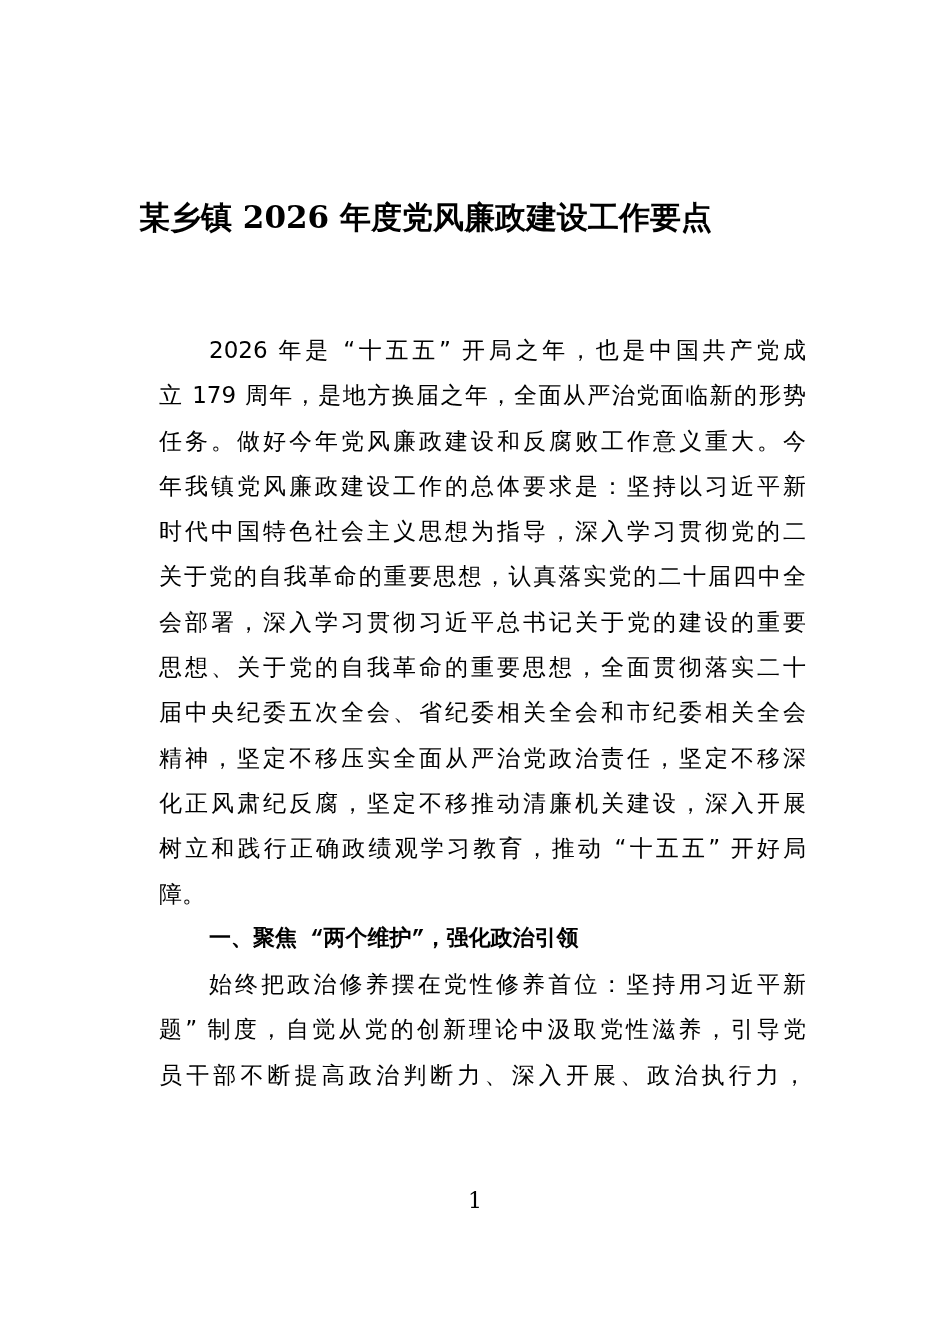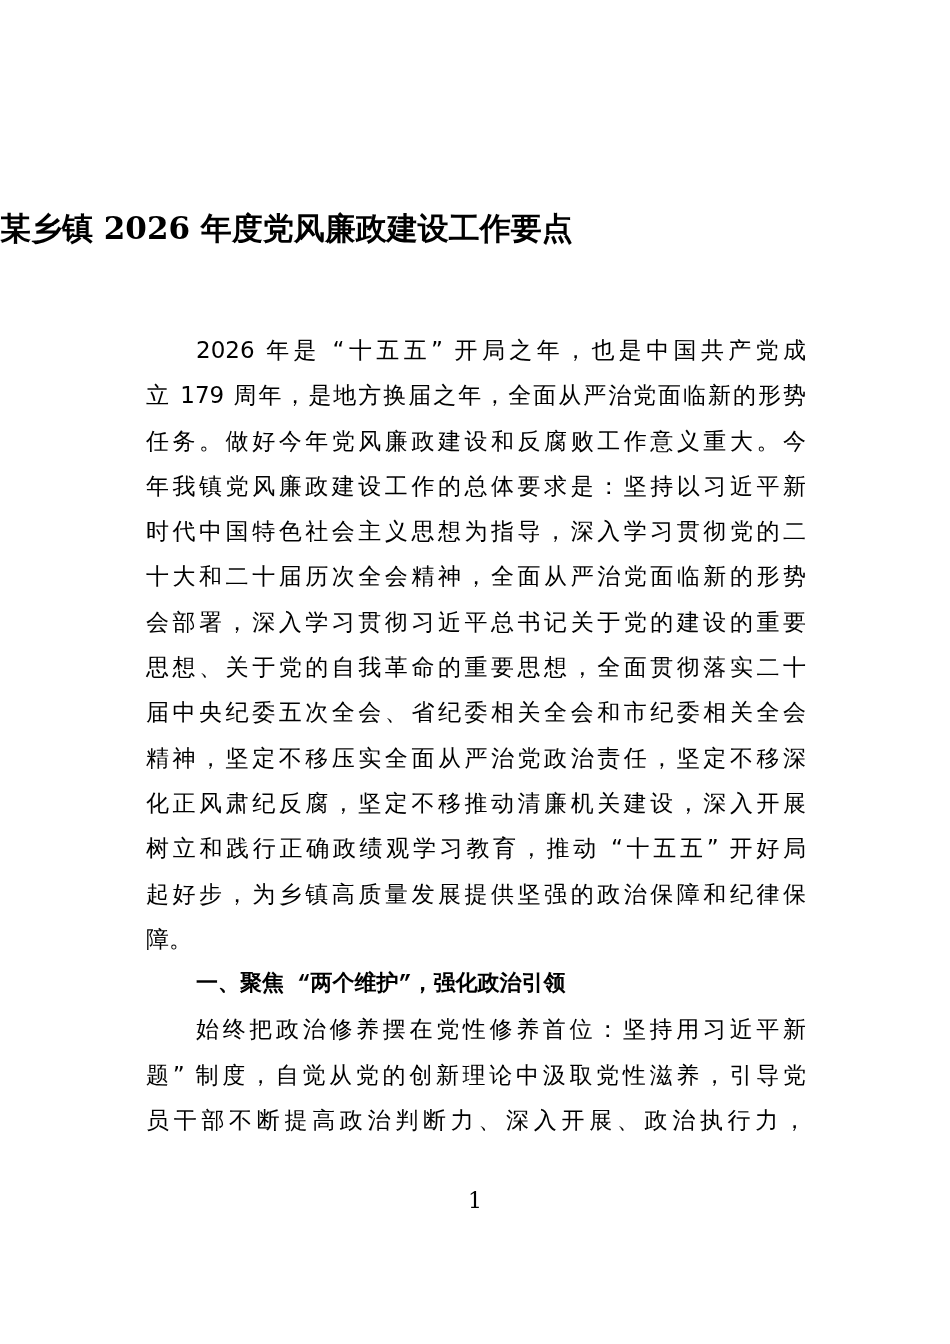--- a/index.html
+++ b/index.html
@@ -26,9 +26,9 @@
     .title {
       position: absolute;
       left: 0;
-      top: 204px;
+      top: 193px;
       width: 851px;
-      text-align: left;
+      text-align: center;
       font-size: 31px;
       font-weight: bold;
       line-height: 48px;

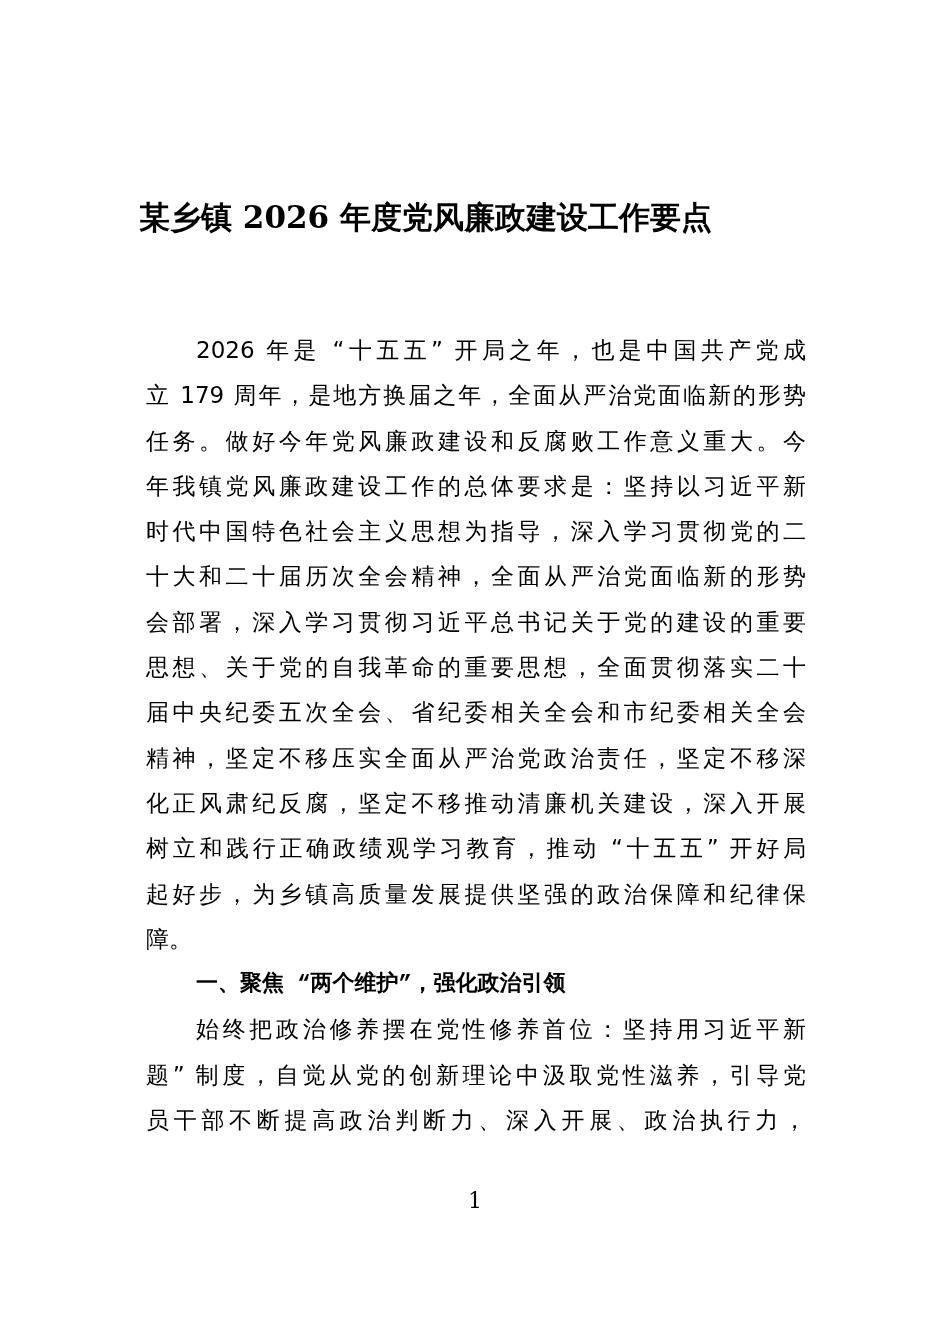--- a/index.html
+++ b/index.html
@@ -50,6 +50,7 @@
       text-align-last: justify;
       font-family: "DejaVu Sans", "Liberation Sans", sans-serif;
       font-weight: normal;
+      margin-left: 13px;
     }
     .line.last {
       text-align-last: left;

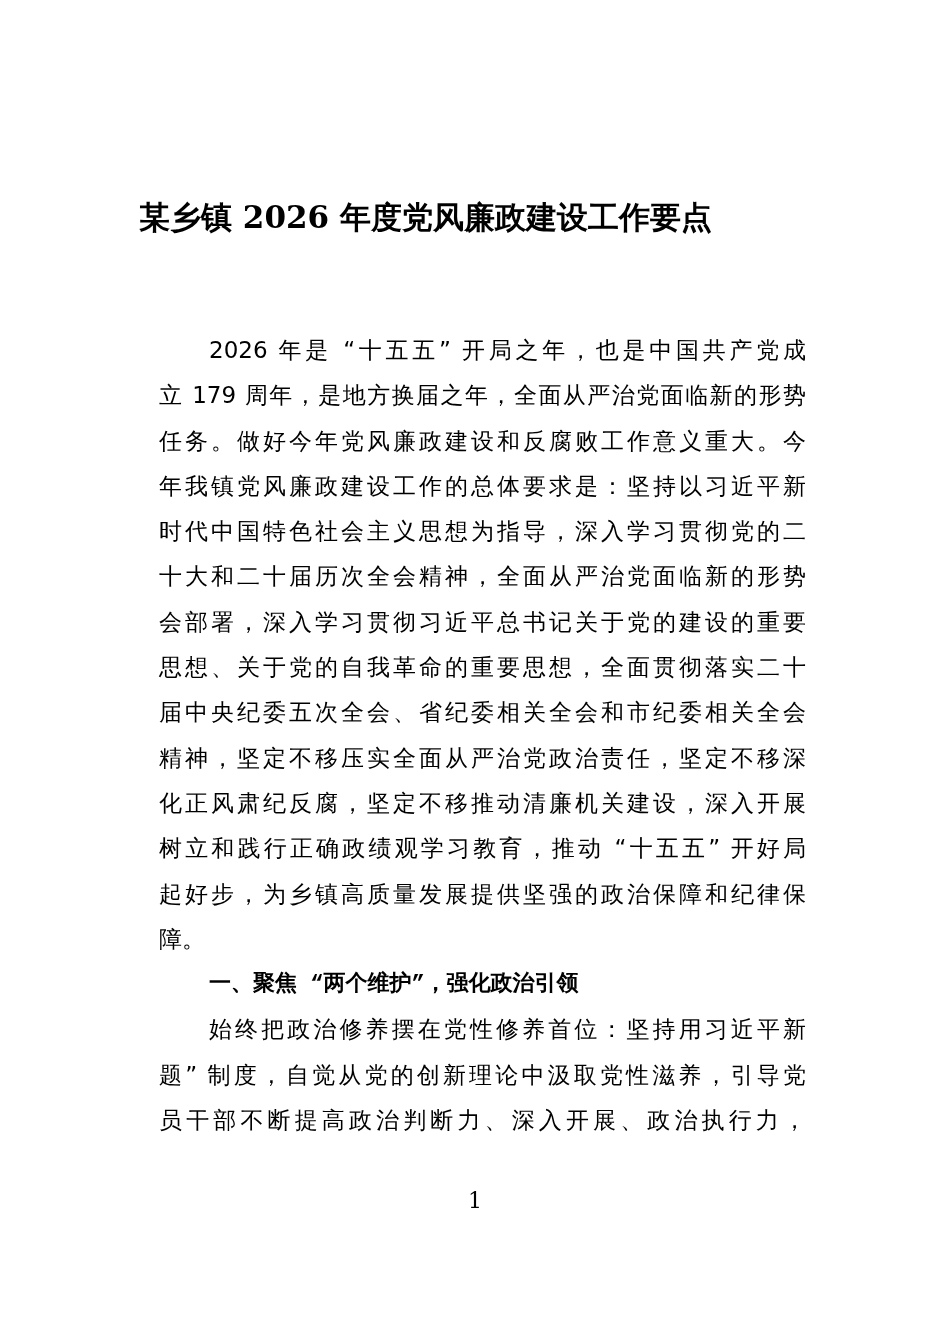--- a/index.html
+++ b/index.html
@@ -90,7 +90,7 @@
     <div class="line">任务。做好今年党风廉政建设和反腐败工作意义重大。今</div>
     <div class="line">年我镇党风廉政建设工作的总体要求是：坚持以习近平新</div>
     <div class="line">时代中国特色社会主义思想为指导，深入学习贯彻党的二</div>
-    <div class="line">十大和二十届历次全会精神，全面从严治党面临新的形势</div>
+    <div class="line">关于党的自我革命的重要思想，认真落实党的二十届四中全</div>
     <div class="line">会部署，深入学习贯彻习近平总书记关于党的建设的重要</div>
     <div class="line">思想、关于党的自我革命的重要思想，全面贯彻落实二十</div>
     <div class="line">届中央纪委五次全会、省纪委相关全会和市纪委相关全会</div>

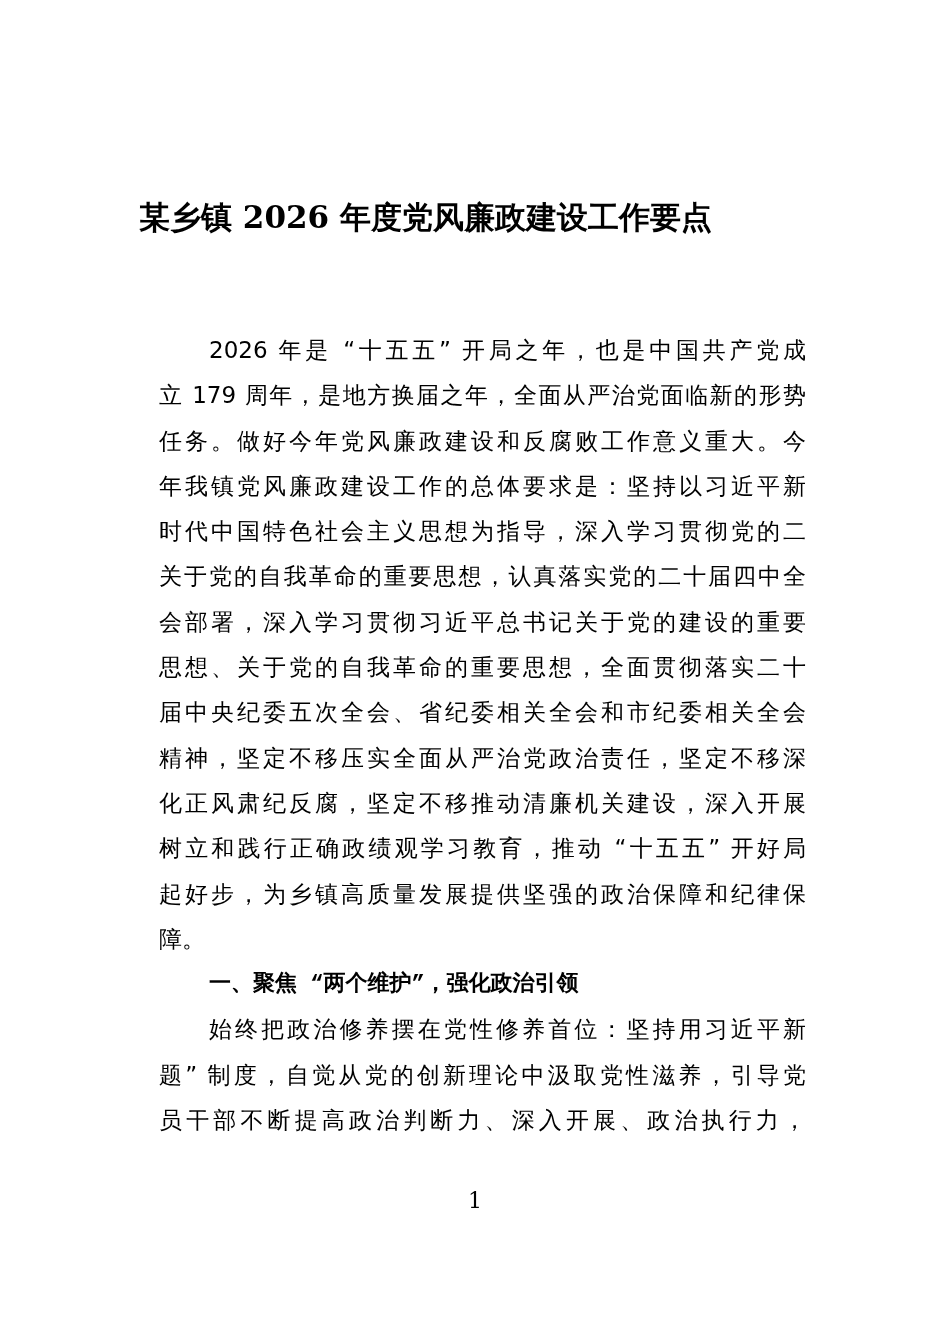--- a/index.html
+++ b/index.html
@@ -97,7 +97,6 @@
     <div class="line">精神，坚定不移压实全面从严治党政治责任，坚定不移深</div>
     <div class="line">化正风肃纪反腐，坚定不移推动清廉机关建设，深入开展</div>
     <div class="line">树立和践行正确政绩观学习教育，推动 “十五五” 开好局</div>
-    <div class="line">起好步，为乡镇高质量发展提供坚强的政治保障和纪律保</div>
     <div class="line last">障。</div>
 
     <div class="line heading">一、聚焦 “两个维护”，强化政治引领</div>

